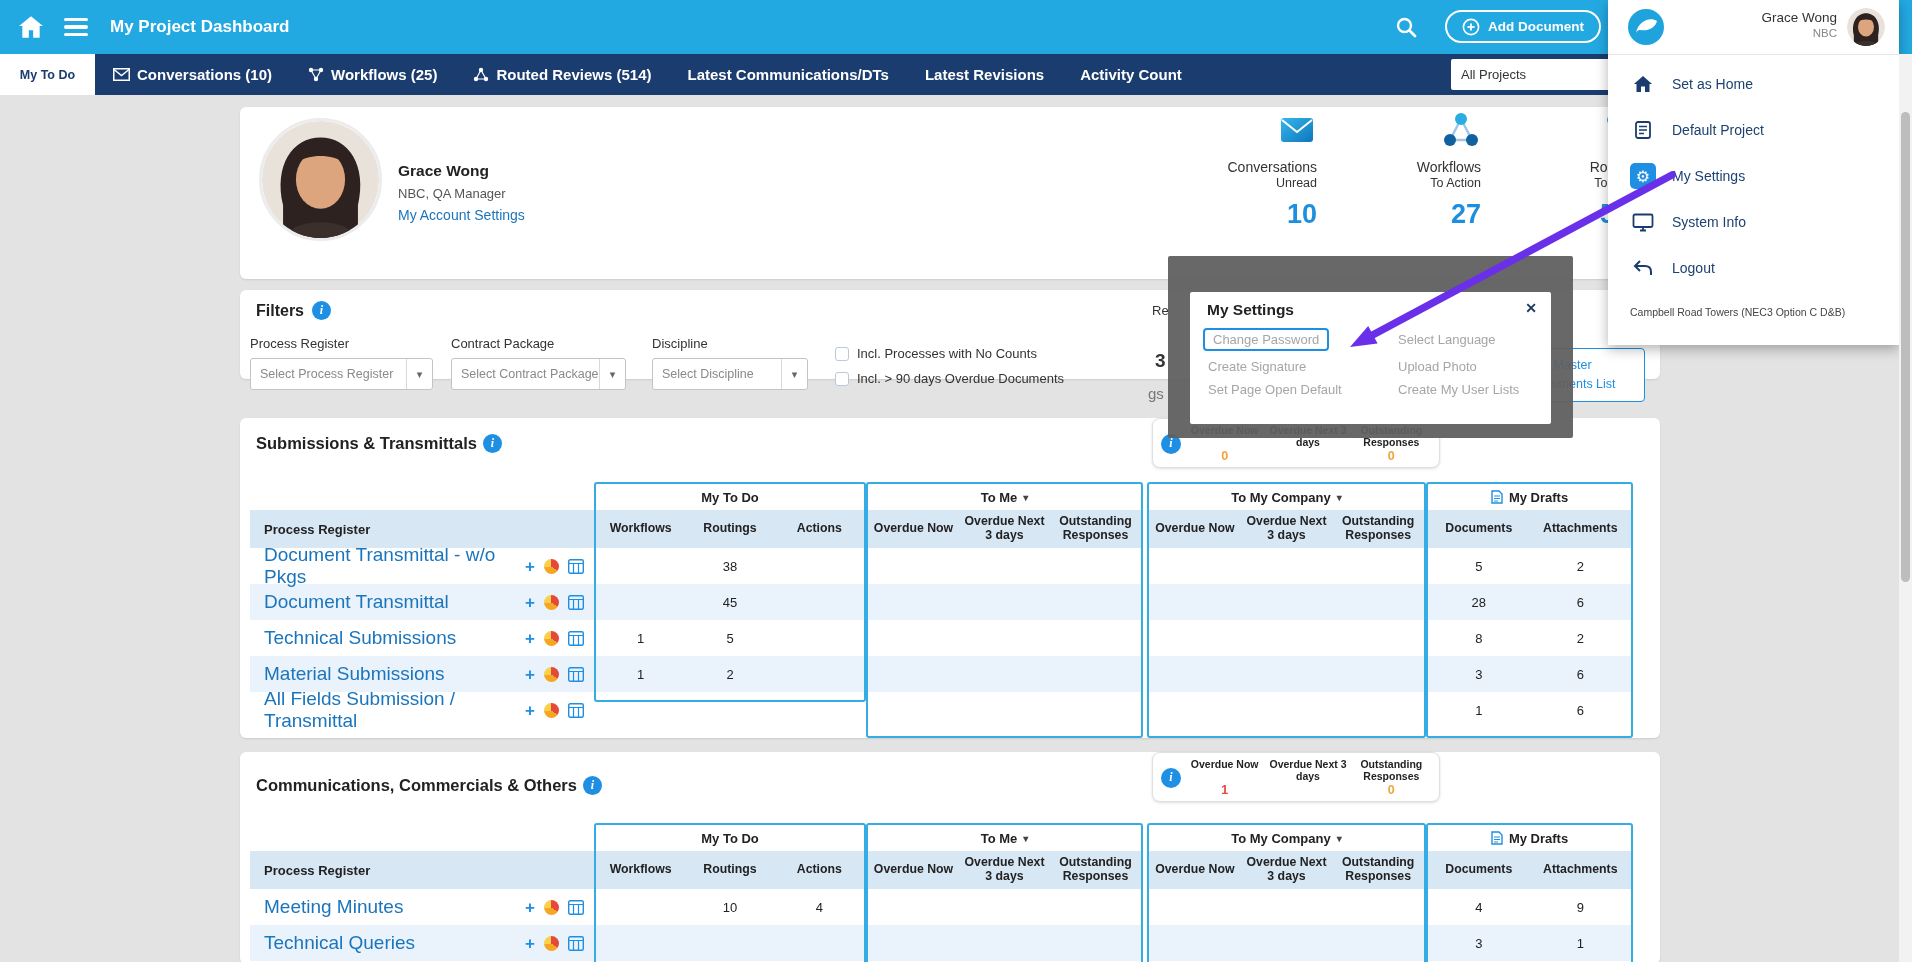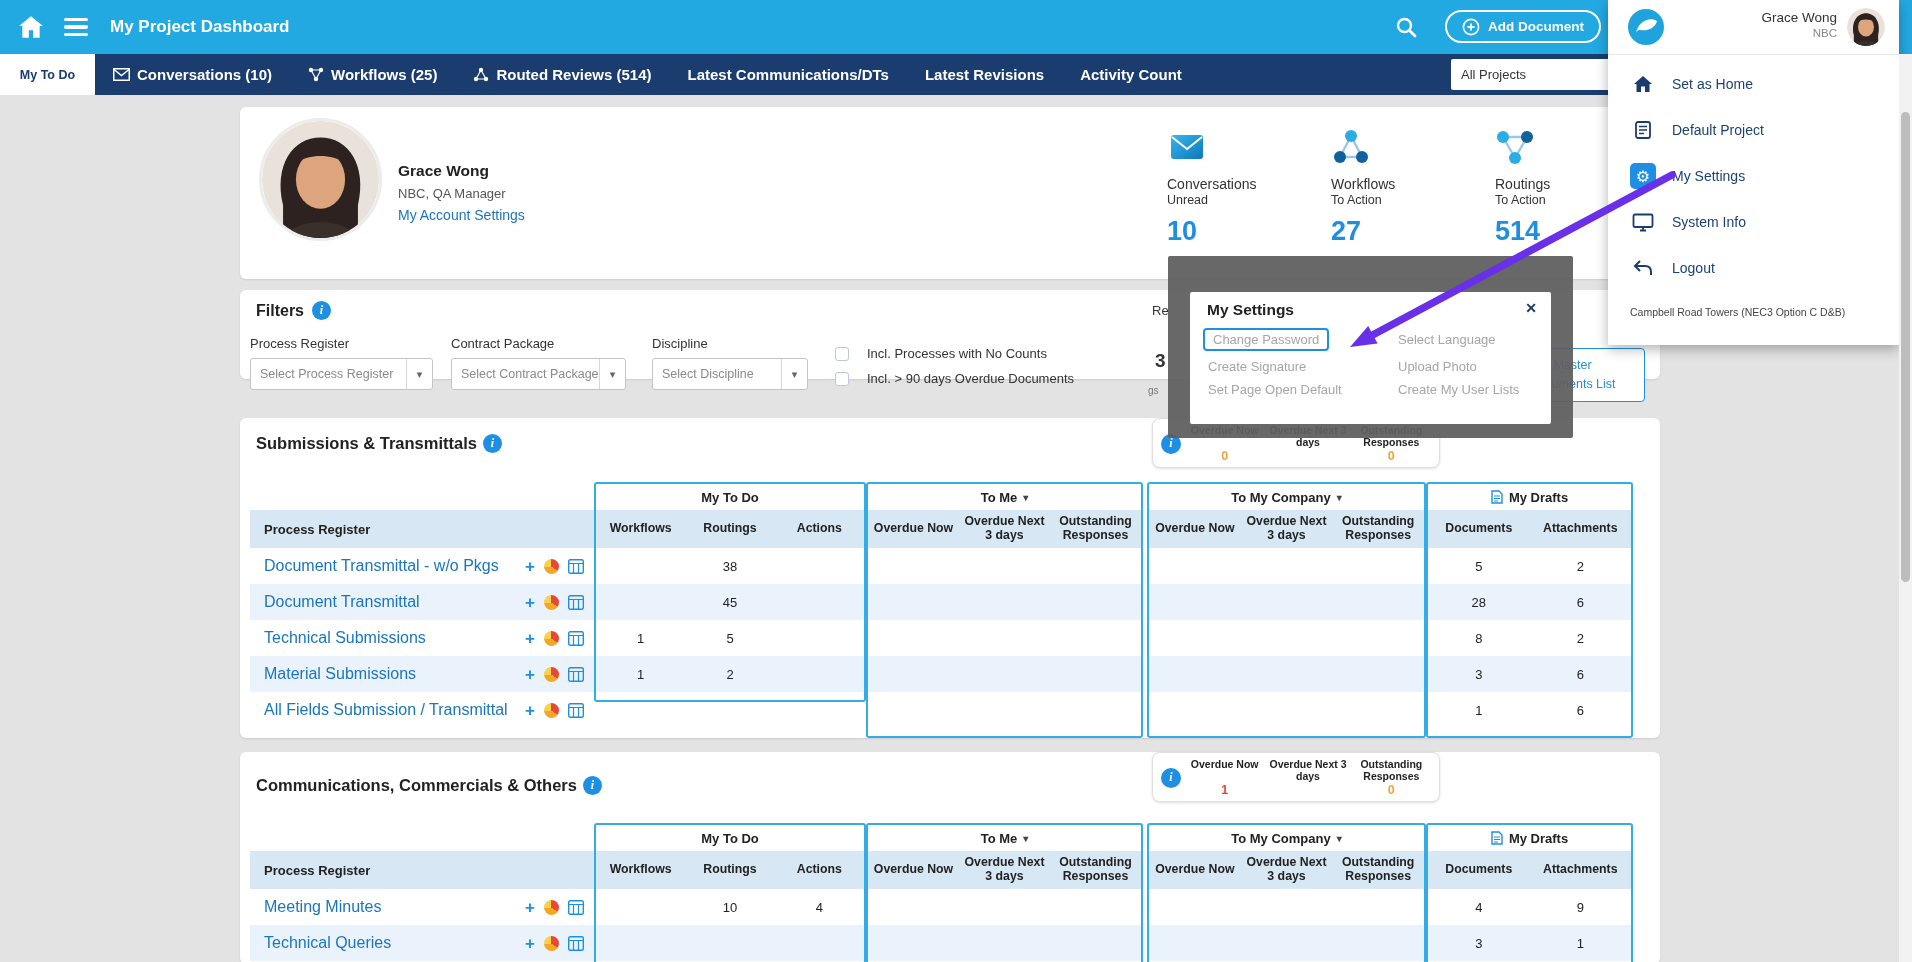--- a/index.html
+++ b/index.html
@@ -37,7 +37,7 @@
   .p-name{position:absolute;left:158px;top:55px;font-size:15.5px;font-weight:bold}
   .p-role{position:absolute;left:158px;top:79px;font-size:13px;color:#555}
   .p-link{position:absolute;left:158px;top:100px;font-size:14px;color:#1B75BC}
-  .stat{position:absolute;top:20px;width:150px;text-align:left}
+  .stat{position:absolute;top:3px;width:150px;text-align:right}
   .stat .t1{font-size:14px;color:#333;margin-top:5px}
   .stat .t2{font-size:12.5px;color:#333;margin-top:1px}
   .stat .num{font-size:27px;font-weight:bold;color:#1E8FDE;margin-top:9px}

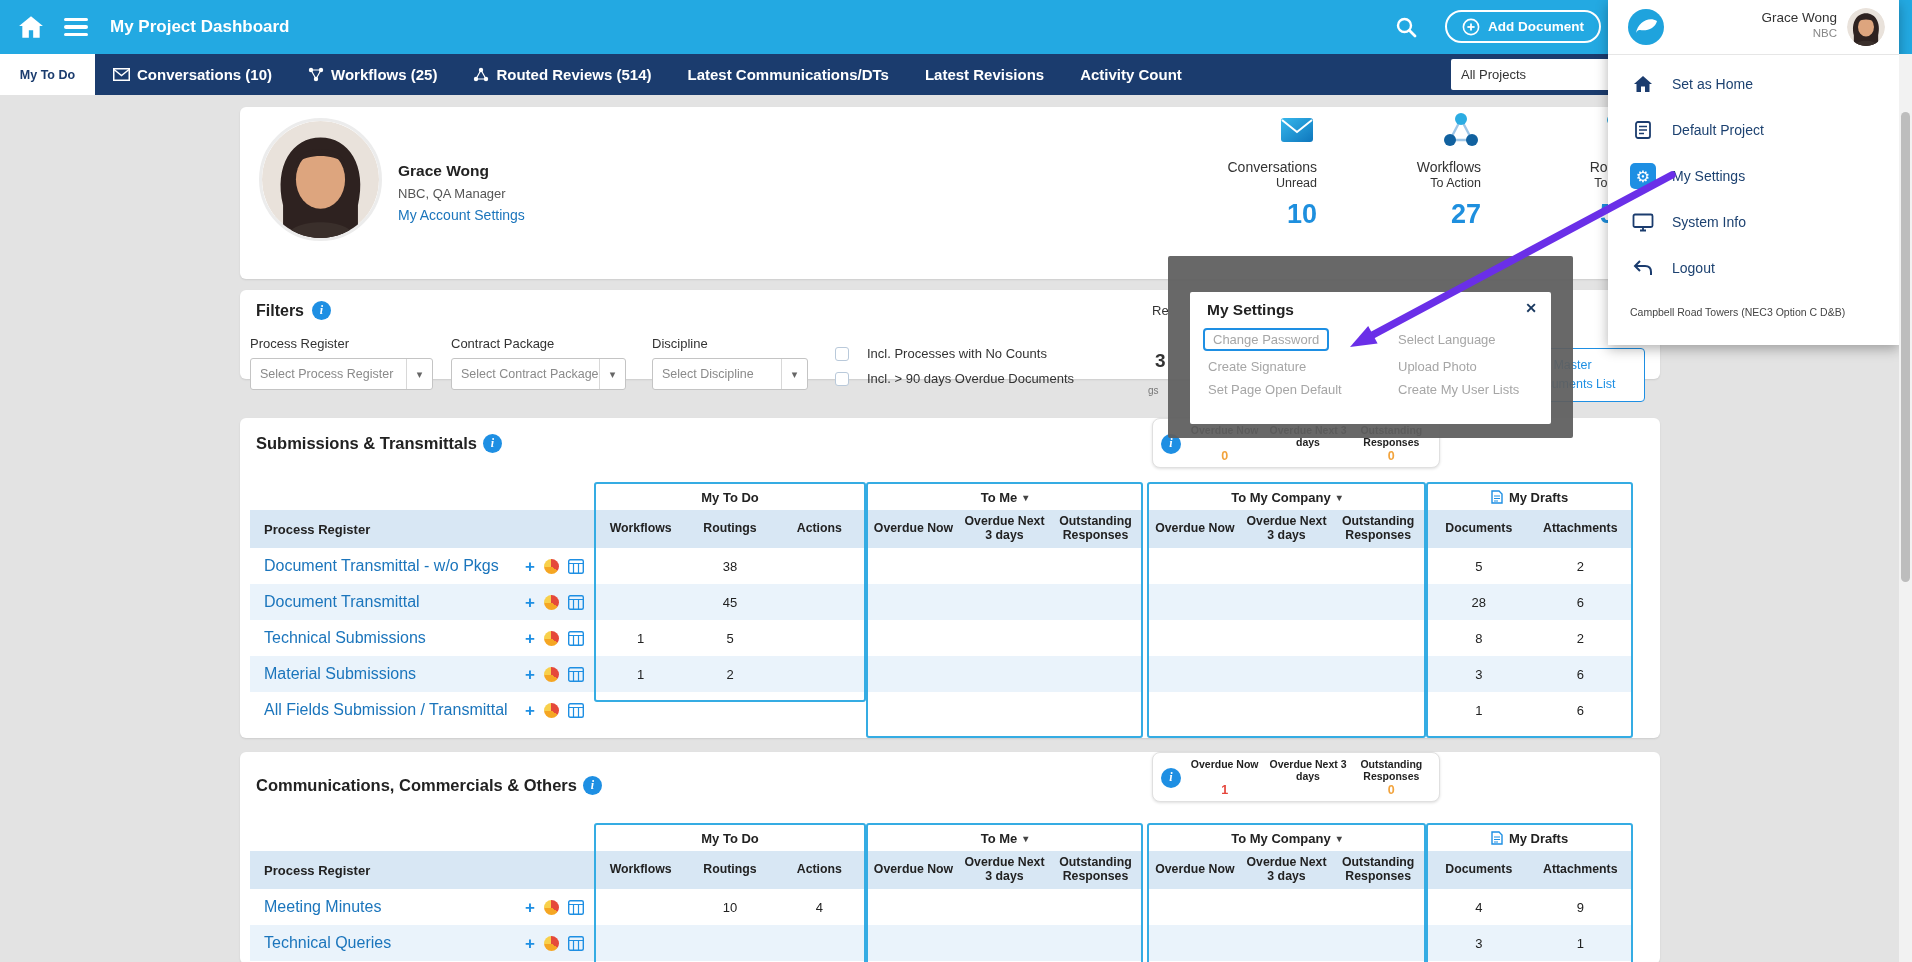--- a/index.html
+++ b/index.html
@@ -52,7 +52,7 @@
   .fselect .ph{flex:1;padding-left:9px;font-size:12.5px;color:#8A8A8A;white-space:nowrap;overflow:hidden}
   .fselect .seg{width:26px;align-self:stretch;border-left:1px solid #D8D8D8;display:flex;align-items:center;justify-content:center;color:#666;font-size:11px}
   .ff1{left:10px;width:183px}.ff2{left:211px;width:175px}.ff3{left:412px;width:156px}
-  .f-check{position:absolute;left:595px;display:flex;align-items:center;gap:18px;font-size:13px;color:#333}
+  .f-check{position:absolute;left:595px;display:flex;align-items:center;gap:8px;font-size:13px;color:#333}
   .cbox{width:14px;height:14px;background:#fff;border:1px solid #B9C9DA;border-radius:3px;cursor:pointer}
   .fc1{top:56px}.fc2{top:81px}
 

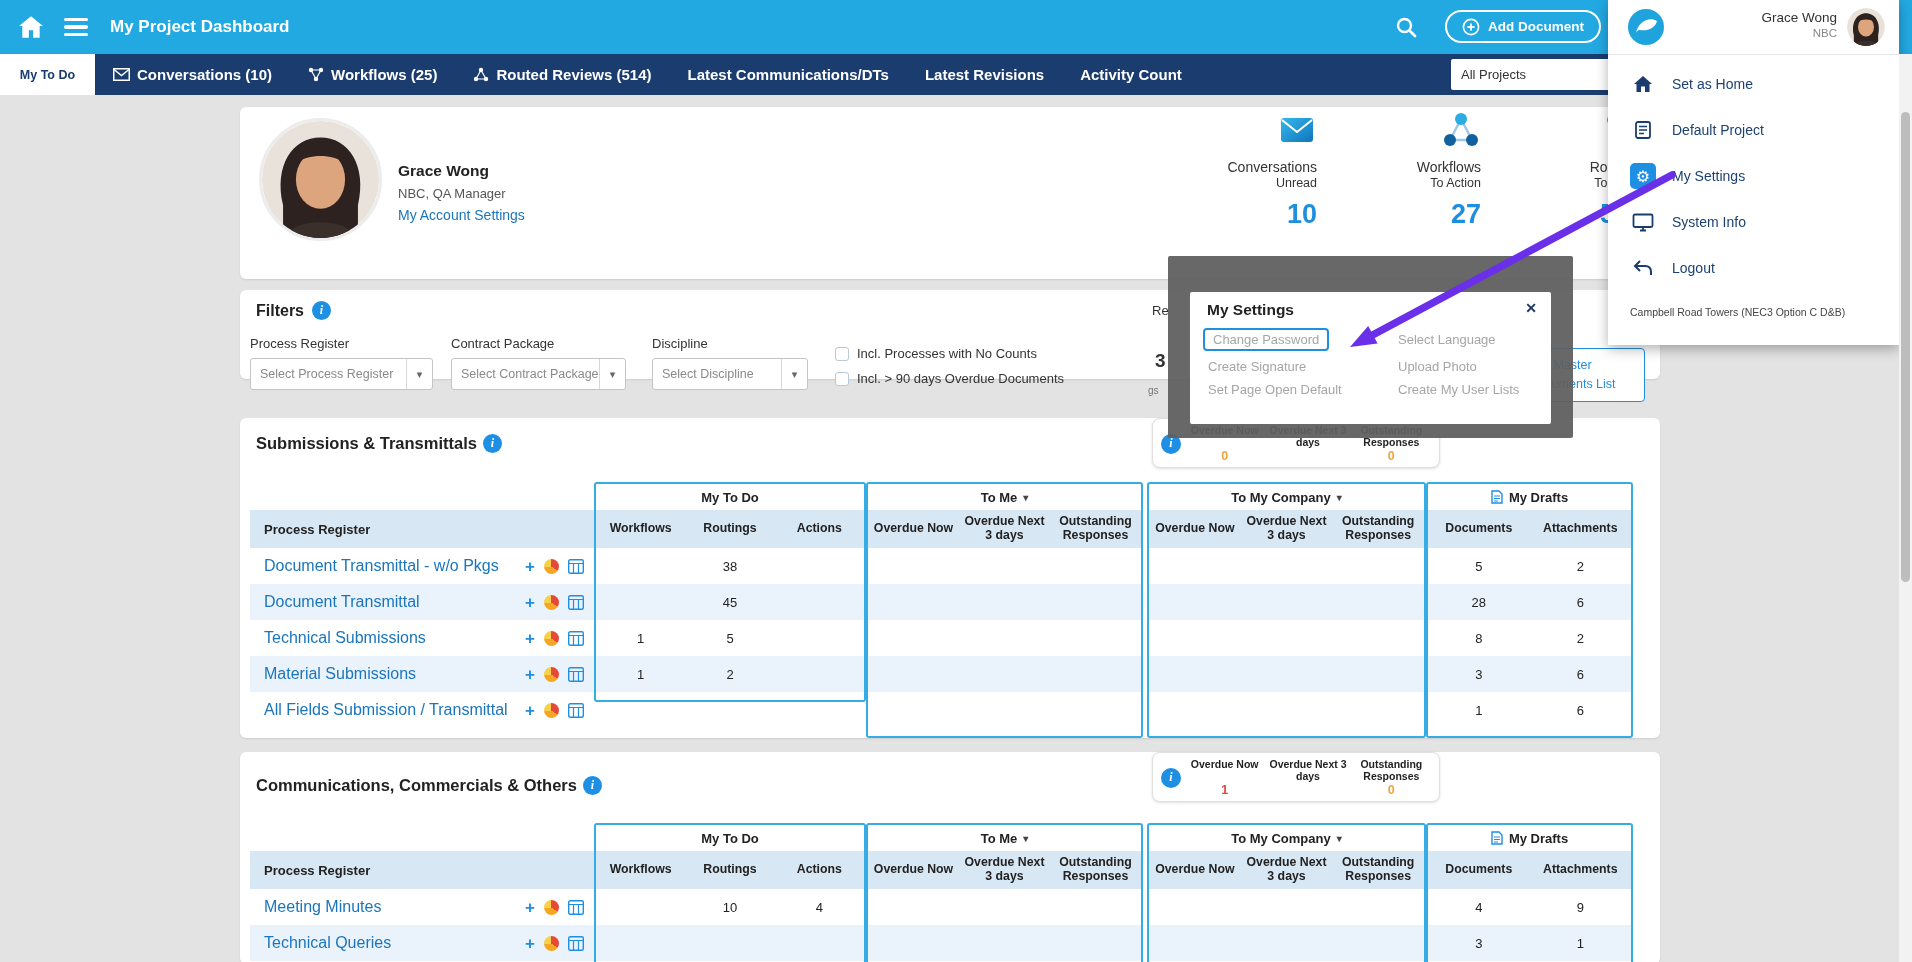--- a/index.html
+++ b/index.html
@@ -60,7 +60,7 @@
   .frag{position:absolute;z-index:5}
   .frag-re{left:1152px;top:303px;font-size:13px;color:#333}
   .frag-3{left:1155px;top:350px;font-size:19px;font-weight:bold;color:#333}
-  .frag-gs{left:1148px;top:385px;font-size:10px;color:#777}
+  .frag-gs{left:1148px;top:385px;font-size:15px;color:#777}
   .master-btn{position:absolute;left:1500px;top:348px;width:145px;height:54px;background:#fff;border:1.5px solid #1E8FE3;border-radius:4px;color:#1E8FE3;font-size:12.5px;line-height:1.55;display:flex;flex-direction:column;align-items:center;justify-content:center;z-index:20;cursor:pointer}
 
   

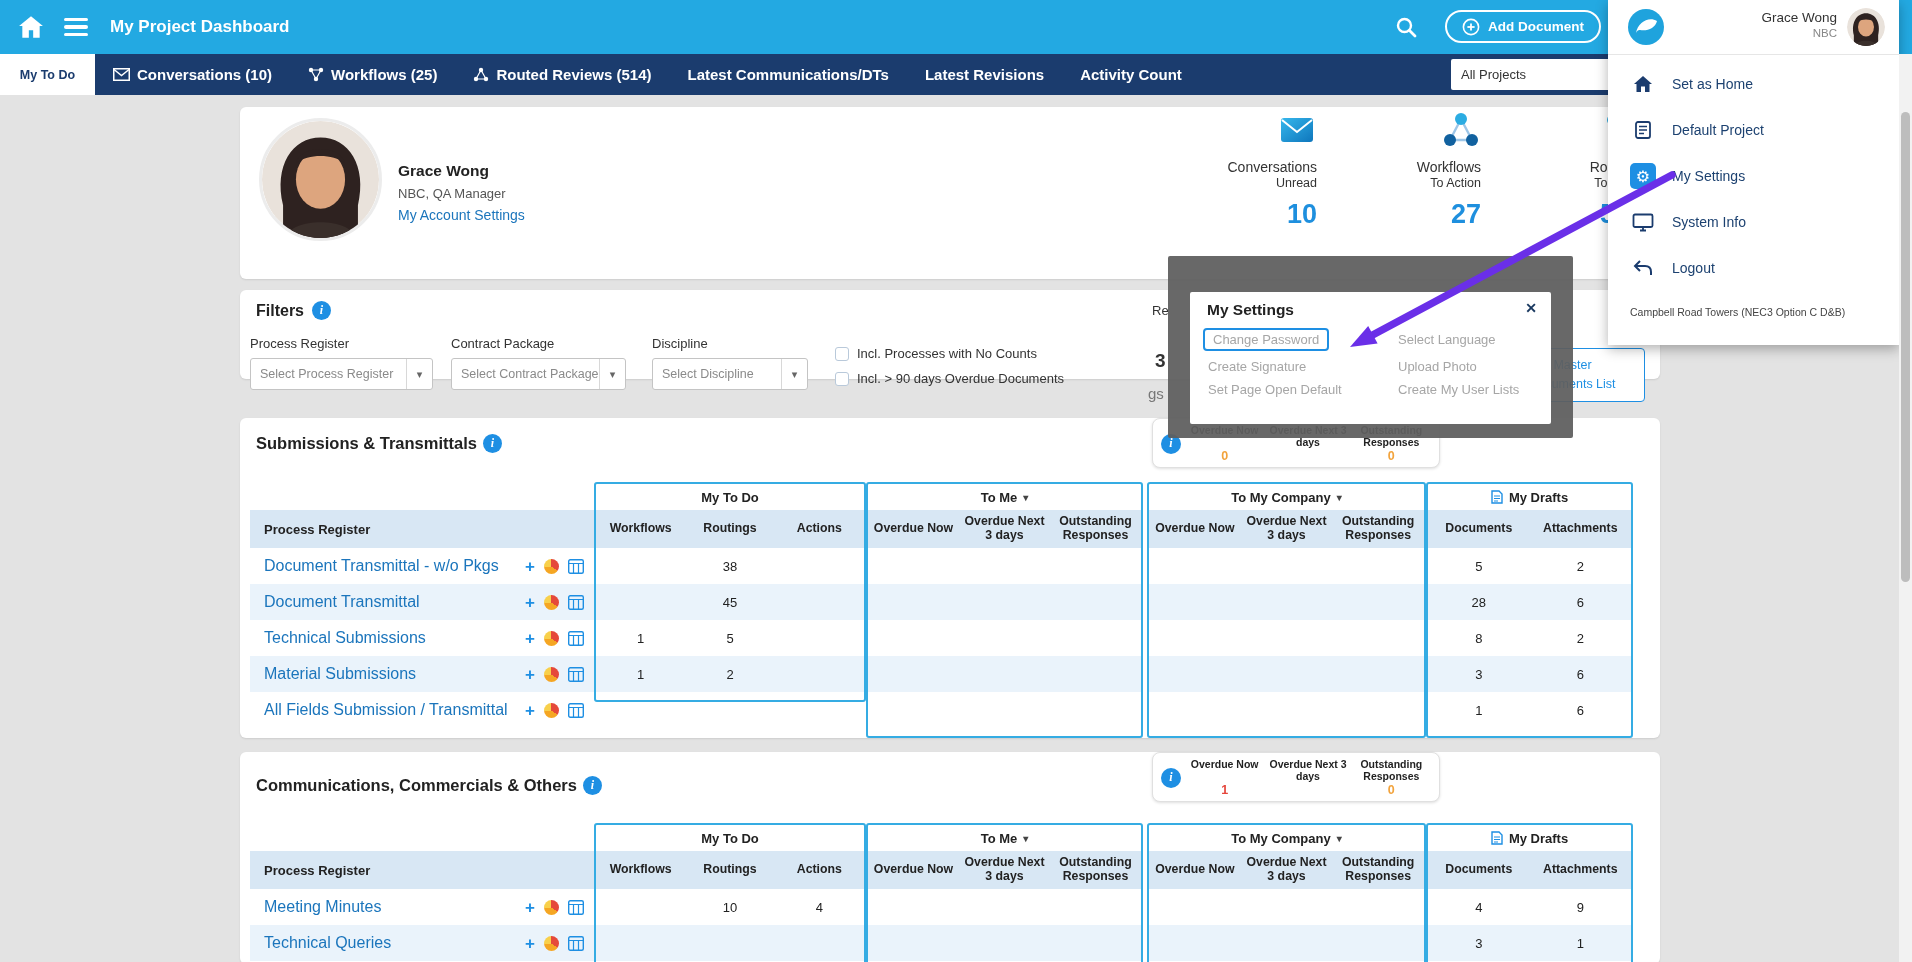--- a/index.html
+++ b/index.html
@@ -79,7 +79,7 @@
   .label-head{height:38px;background:#D8E7F4;display:flex;align-items:center;padding-left:14px;font-size:13px;font-weight:bold}
   .label-row{height:36px;display:flex;align-items:center;padding-left:14px}
   .label-col .label-row:nth-child(even){background:#EAF3FB}
-  .pr-link{color:#1B75BC;font-size:16px}
+  .pr-link{color:#1B75BC;font-size:19px}
   .row-icons{margin-left:auto;display:flex;align-items:center;gap:9px;padding-right:10px}
   .icon-plus{color:#1E8FE3;font-size:17px;font-weight:bold;line-height:1;cursor:pointer}
   .icon-pie{width:15px;height:15px;border-radius:50%;background:conic-gradient(#E5493A 0 35%,#F5A623 35% 75%,#F8D04B 75% 100%);cursor:pointer}

